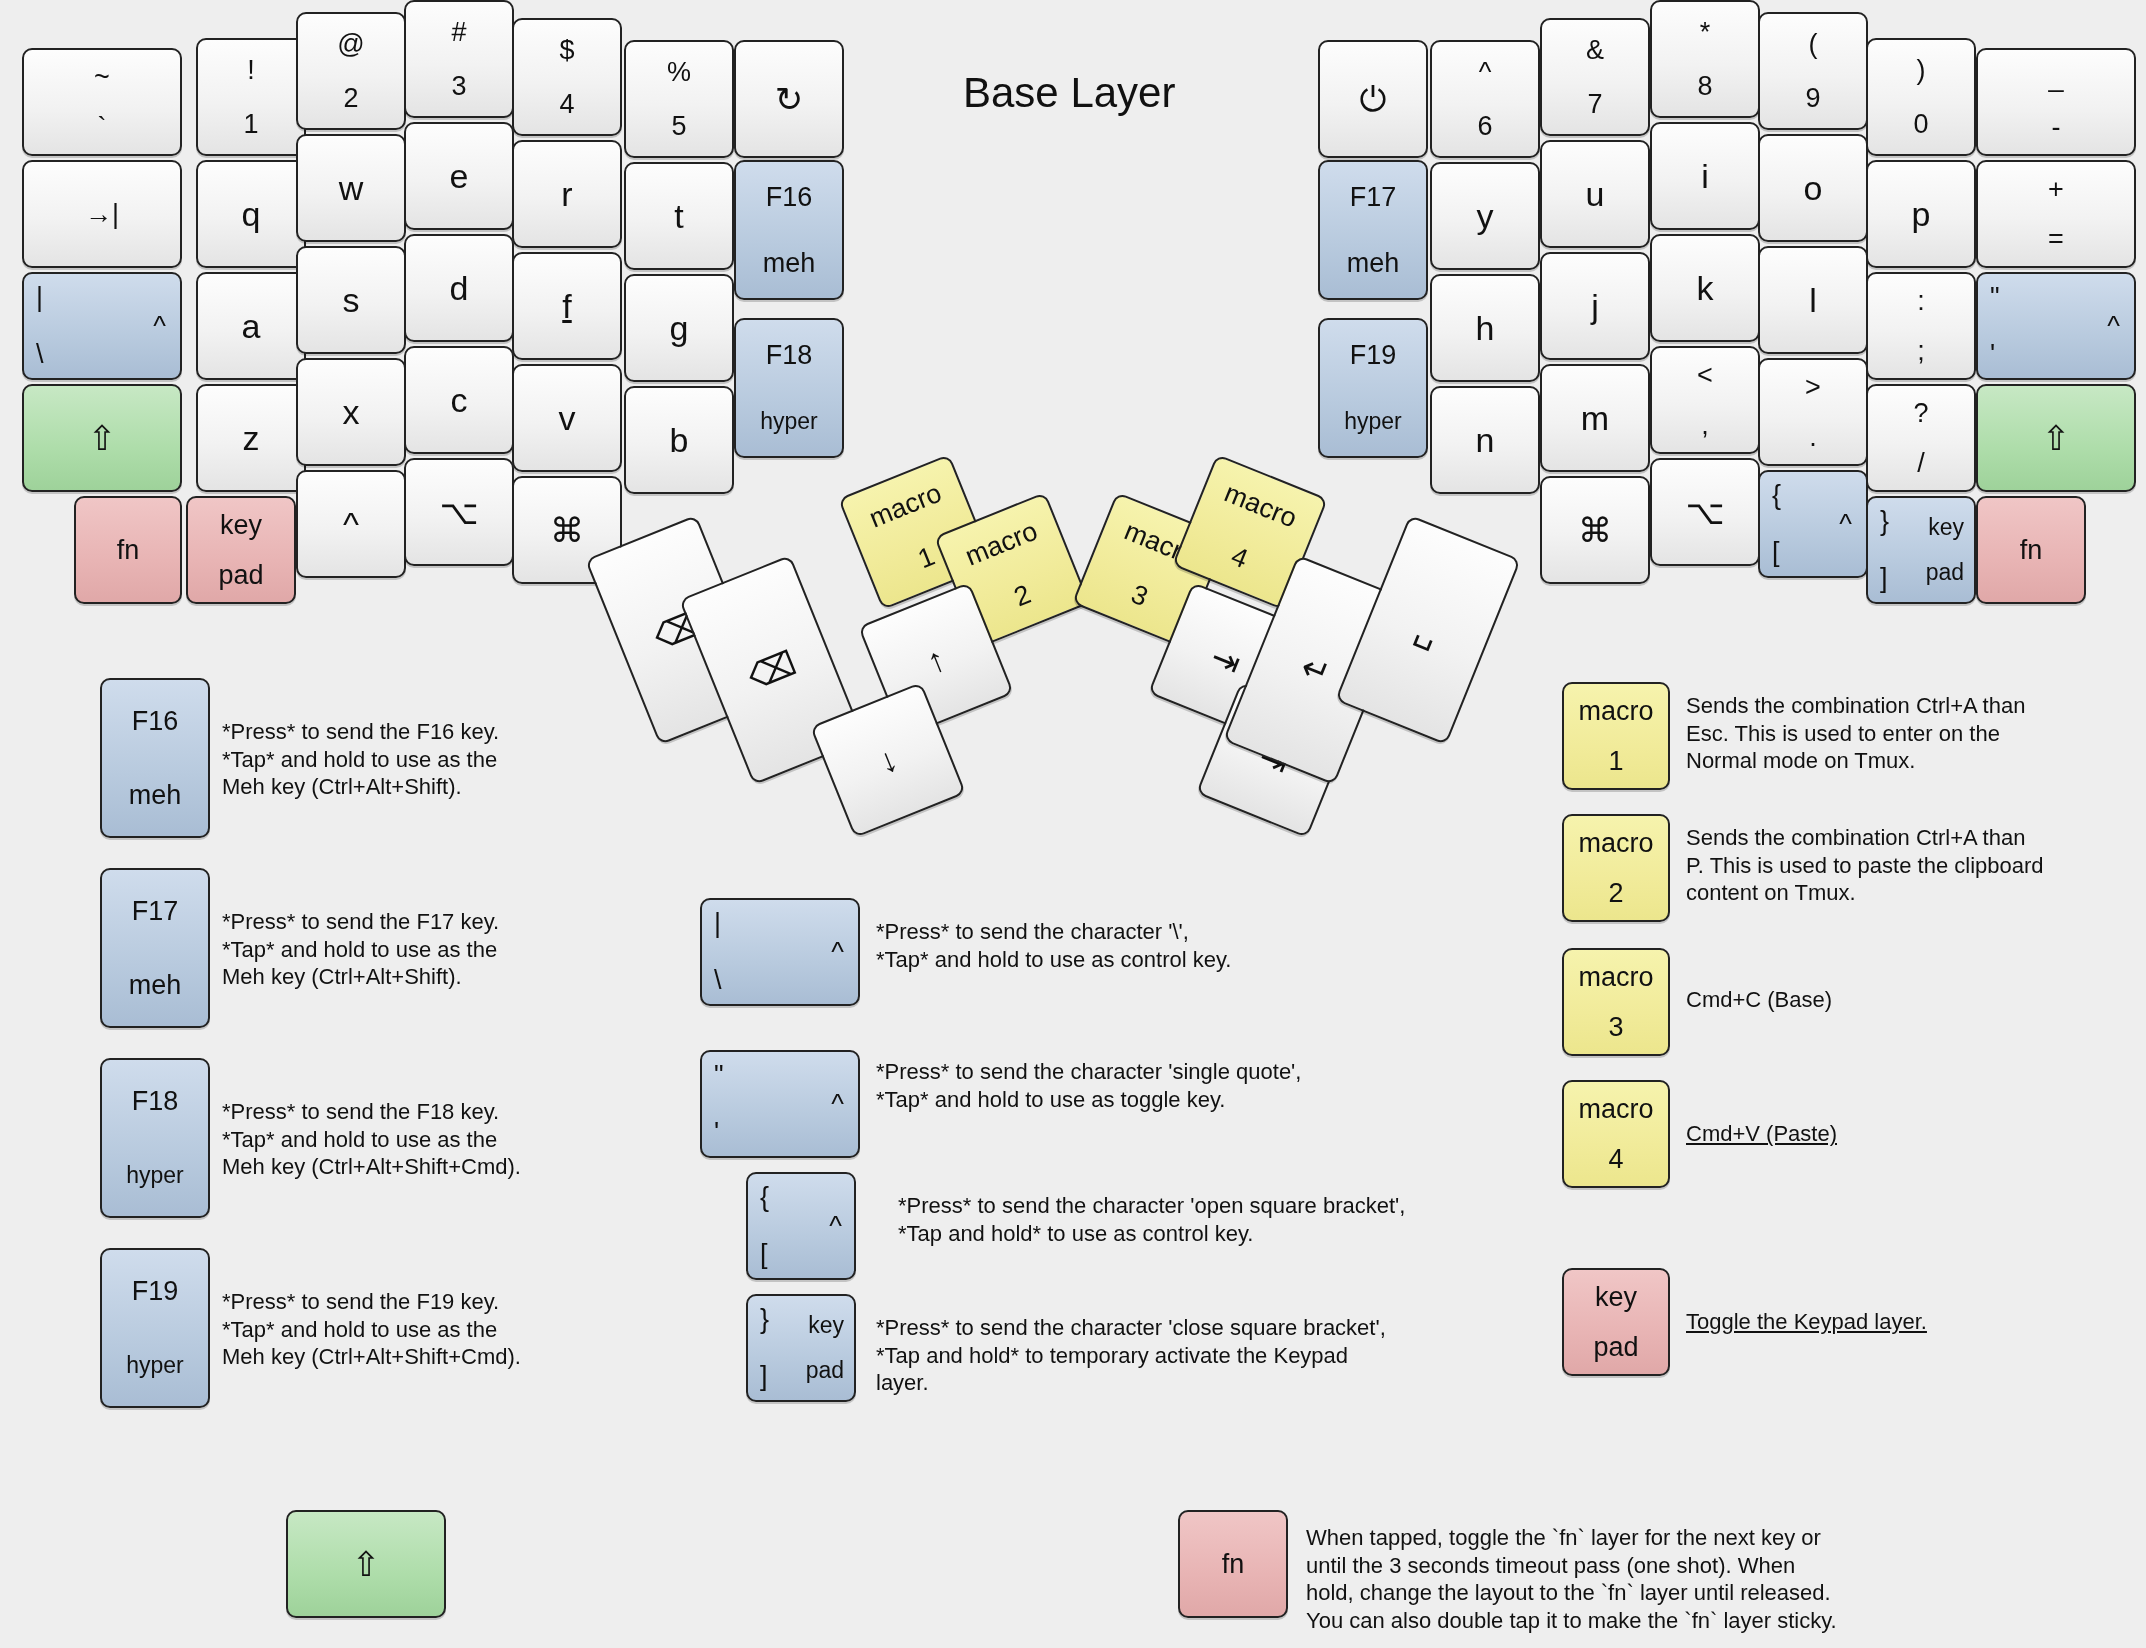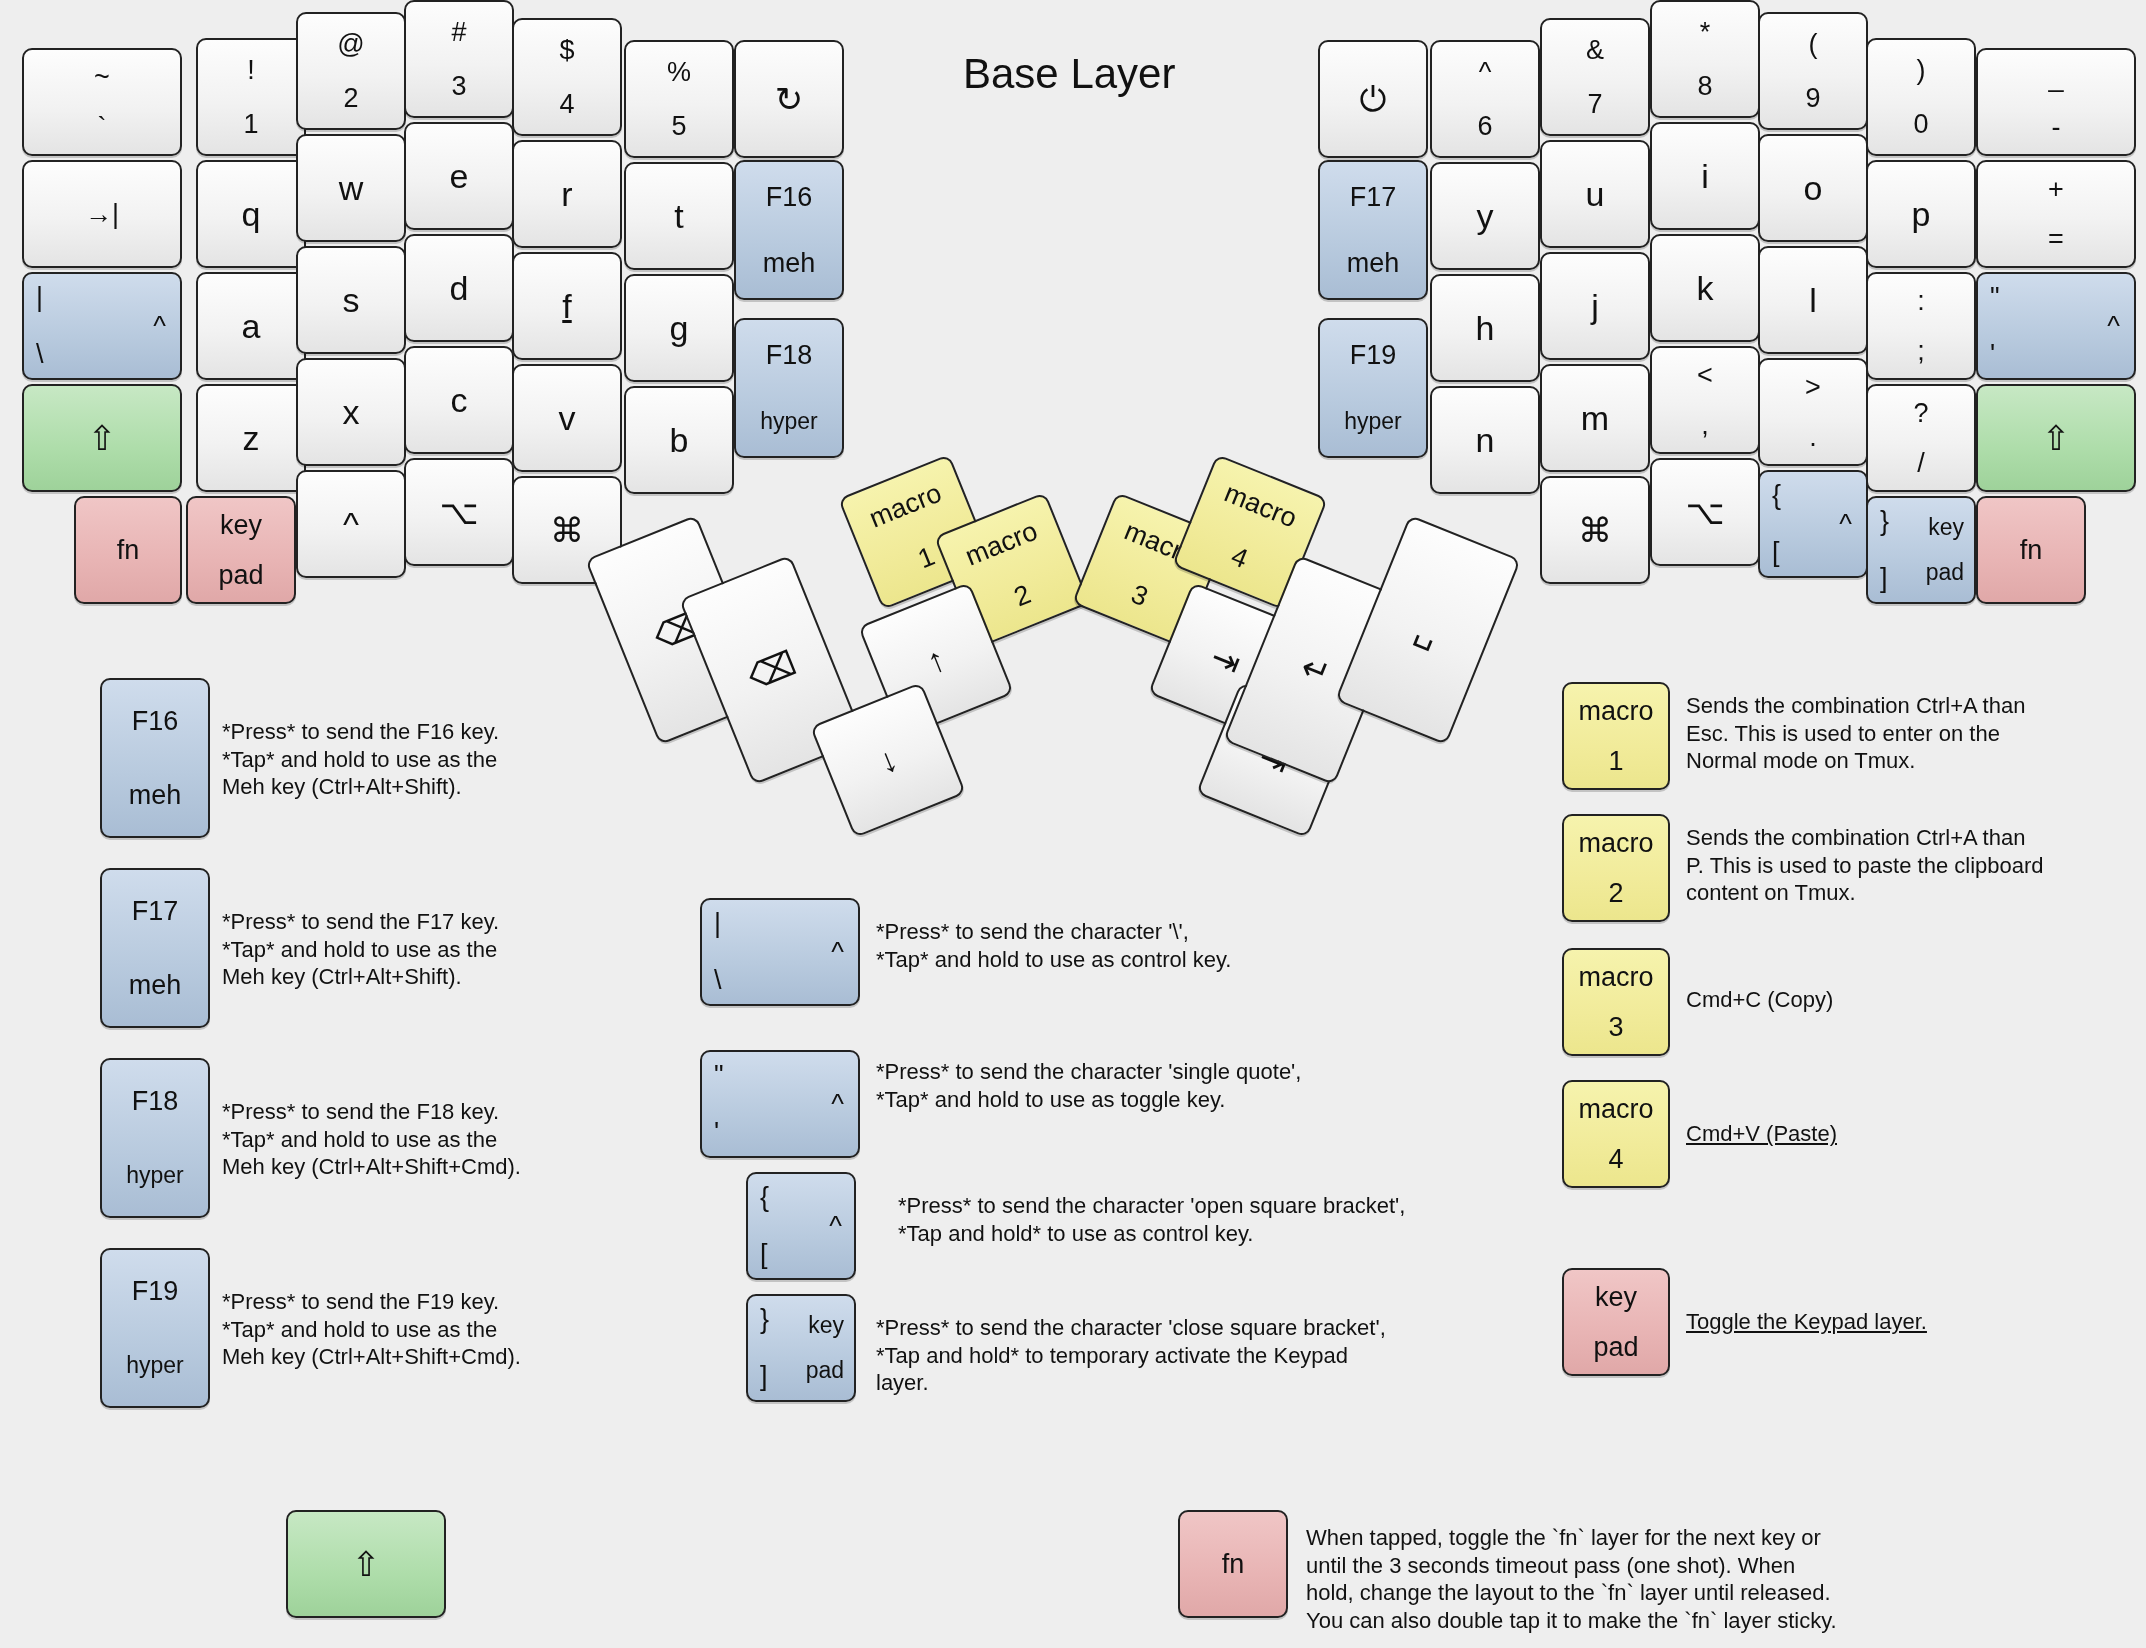--- a/index.html
+++ b/index.html
@@ -74,6 +74,7 @@
     position: absolute;
     font-size: 42px;
     color: #111;
+    margin-top: 19px;
   }
   .note {
     position: absolute;

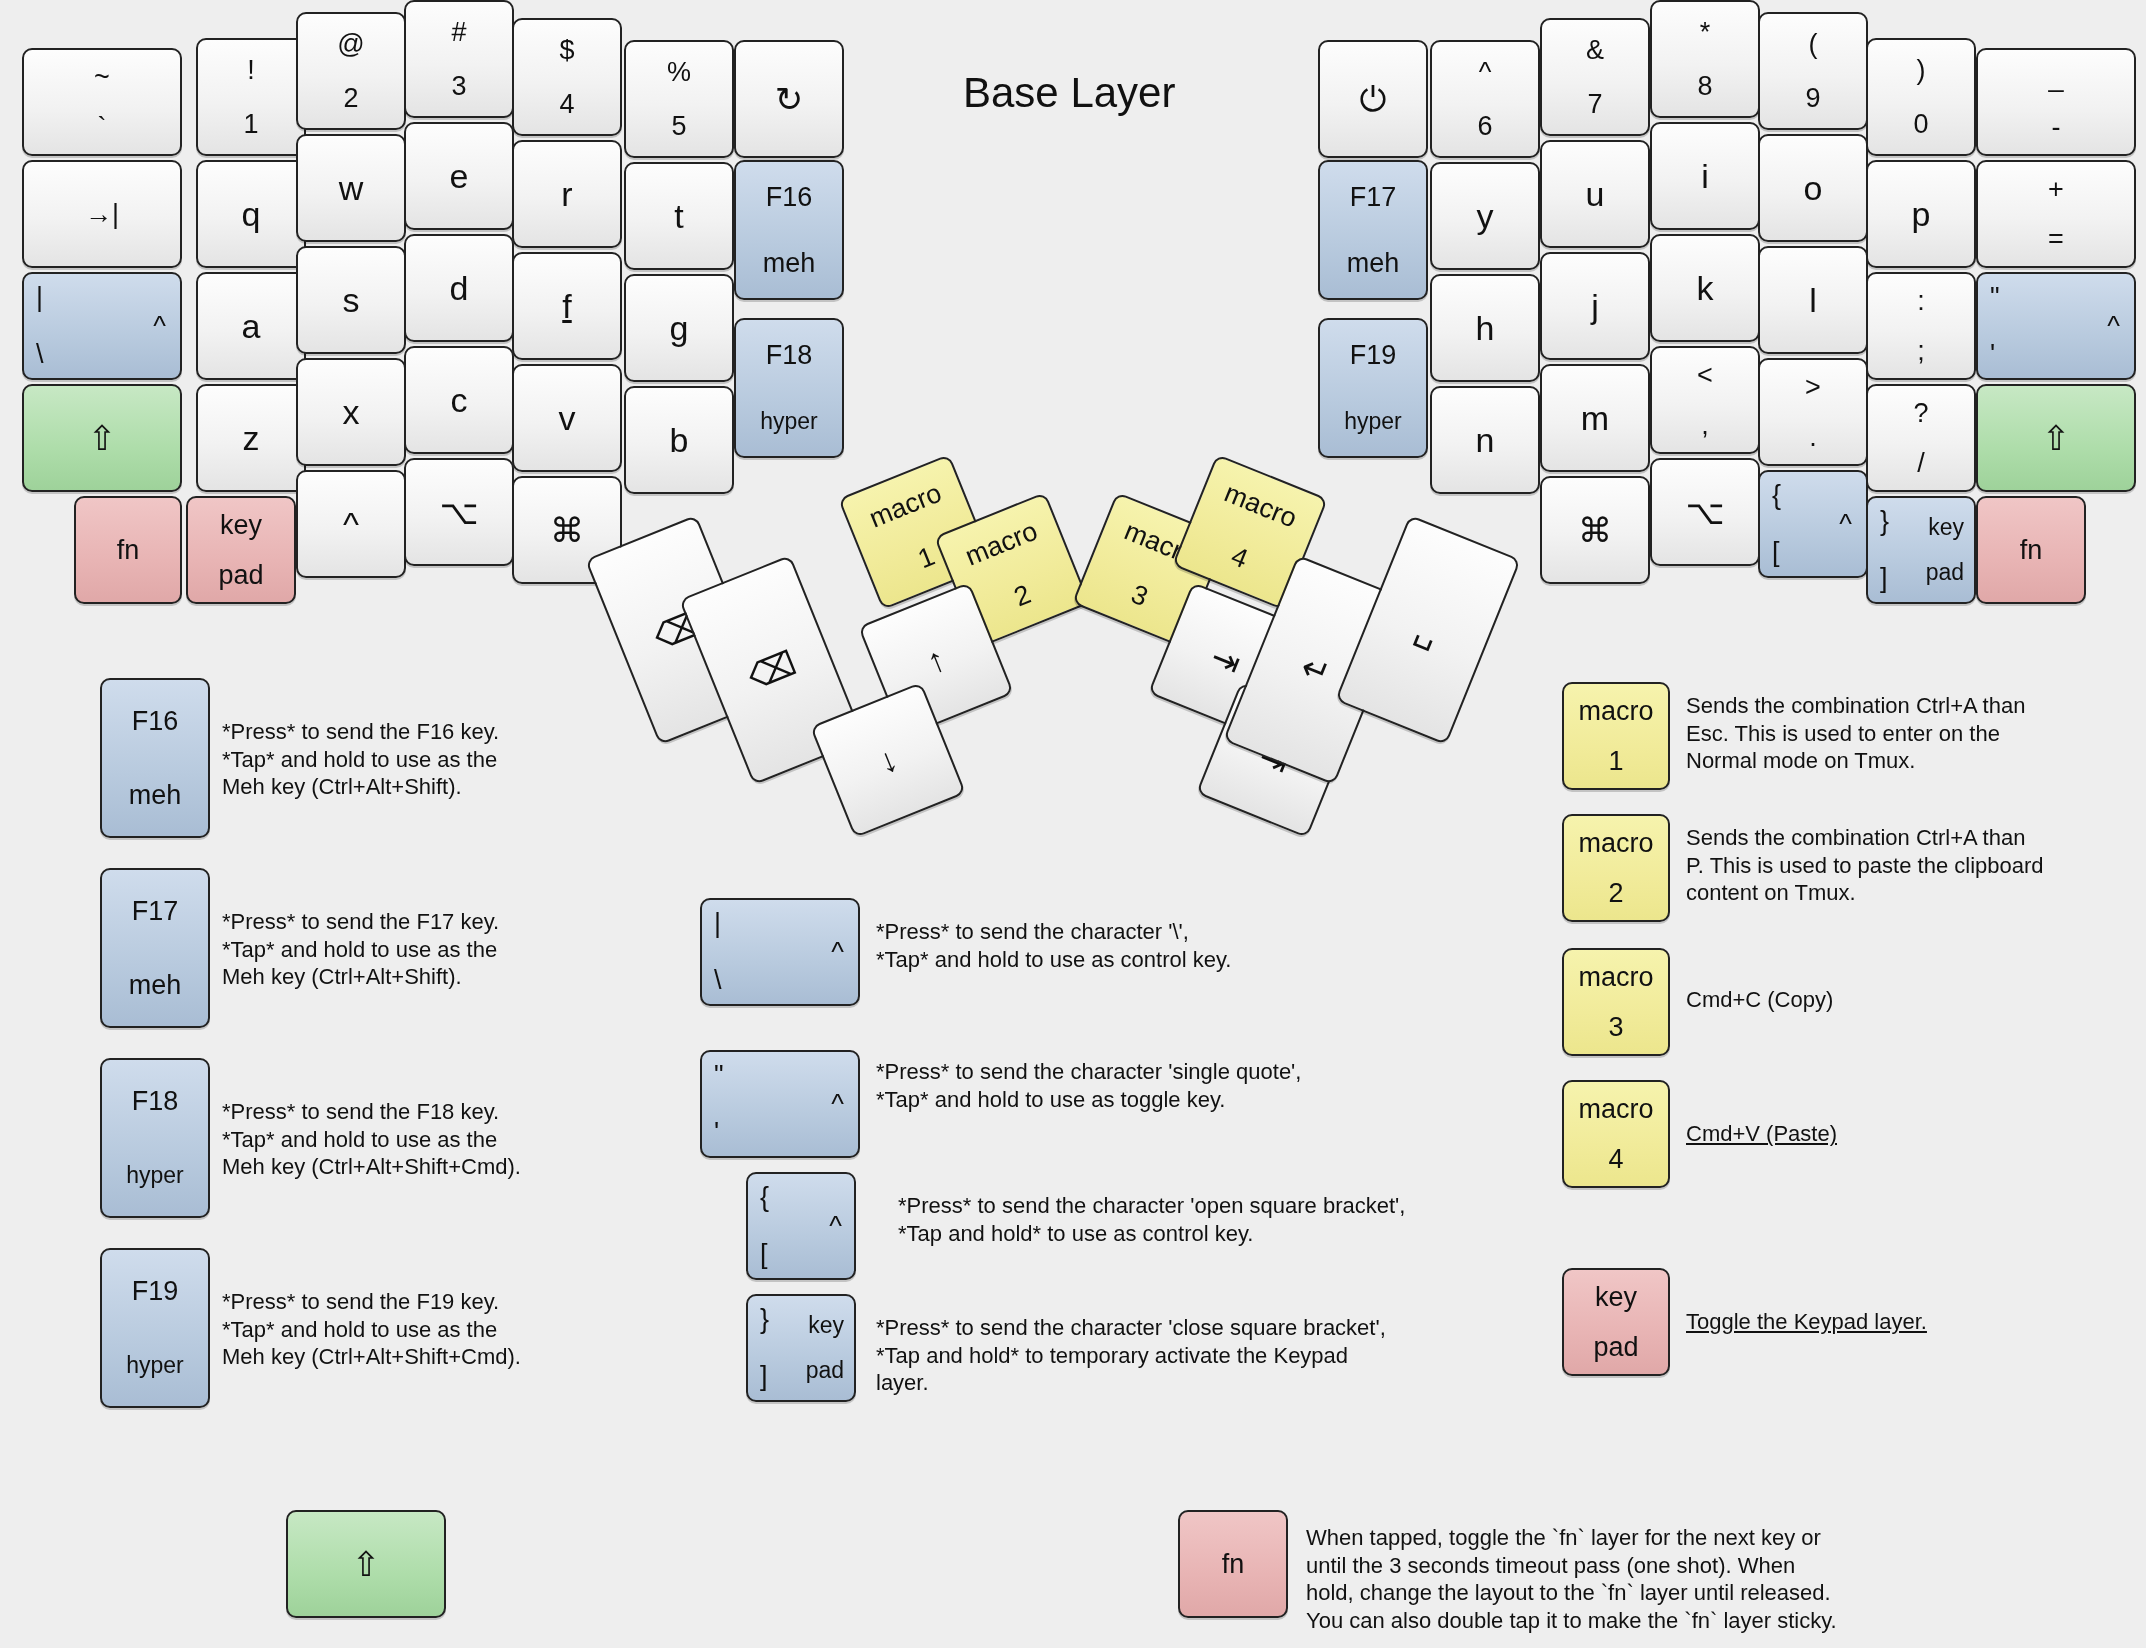--- a/index.html
+++ b/index.html
@@ -455,7 +455,7 @@
     <span class="lbl two-row-top">macro</span>
     <span class="lbl two-row-bot">3</span>
   </div>
-  <div class="note" style="left:1686px; top:986px; width:420px;">Cmd+C (Copy)</div>
+  <div class="note" style="left:1686px; top:986px; width:420px;">Cmd+C (Base)</div>
 
   <div class="key yellow legend-key" style="left:1562px; top:1080px; width:108px; height:108px;">
     <span class="lbl two-row-top">macro</span>

